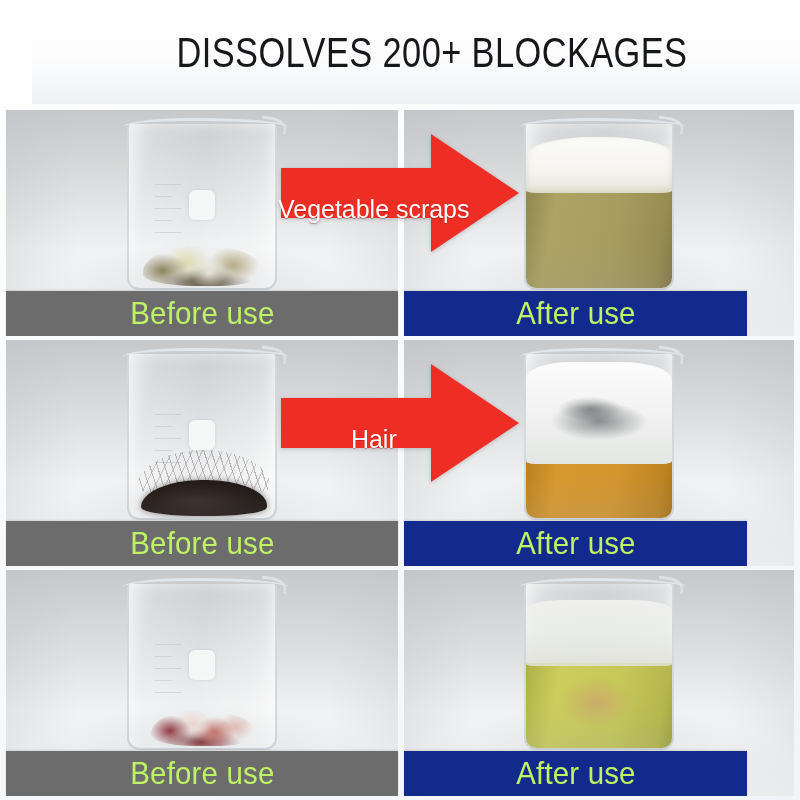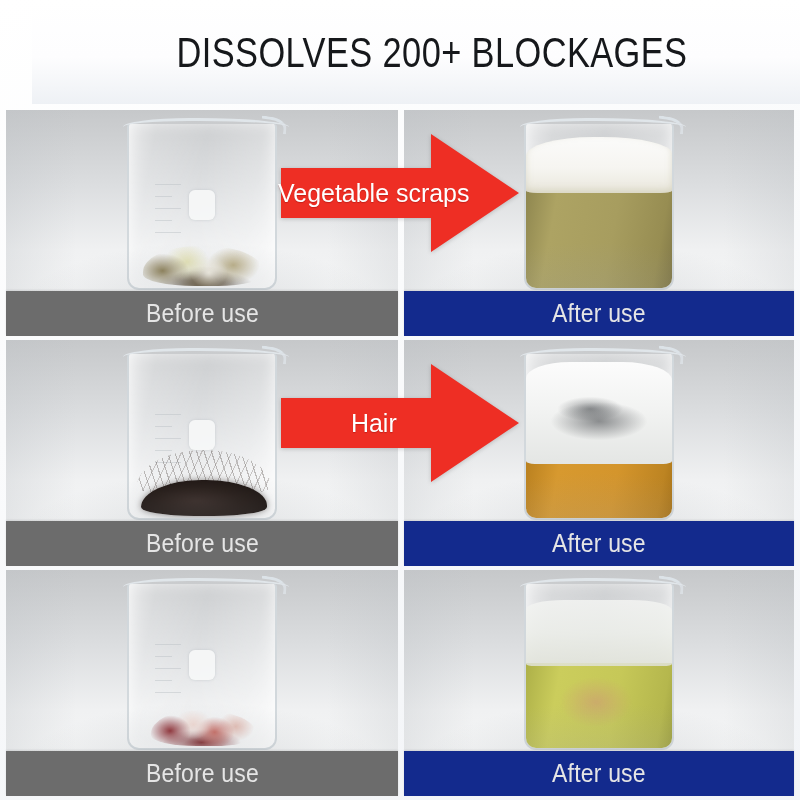--- a/index.html
+++ b/index.html
@@ -143,7 +143,7 @@
   }
   .arrow svg { display:block; width:238px; height:118px; }
   .arrow .arrow-label {
-    position:absolute; left:0; top:0;
+    position:absolute; left:0; top:16px;
     width:186px; height:118px;
     display:flex; align-items:center; justify-content:center;
     color:#ffffff;

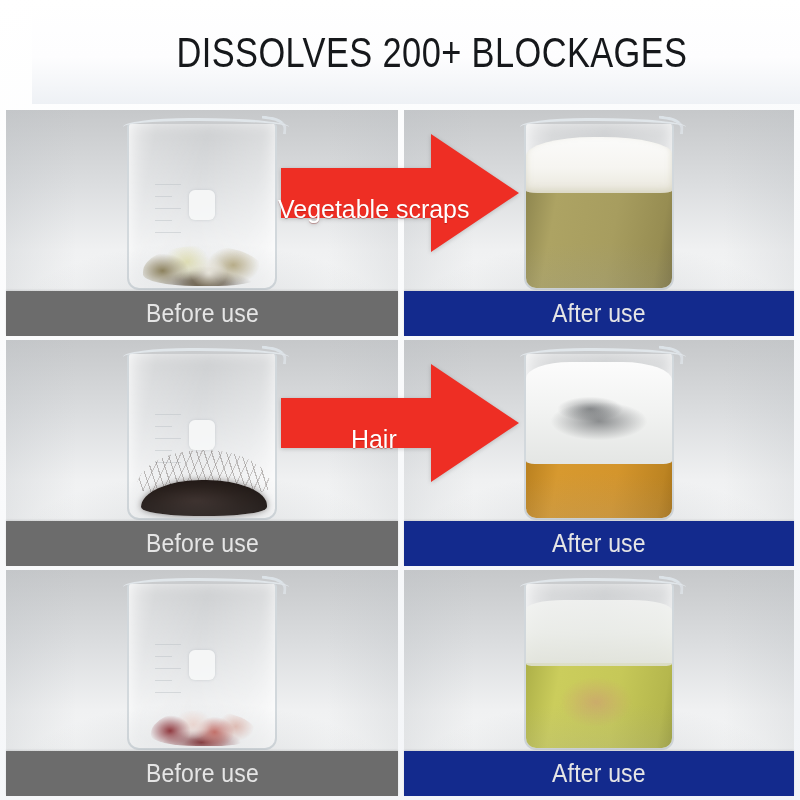--- a/index.html
+++ b/index.html
@@ -122,8 +122,8 @@
   .bar {
     position:absolute; bottom:0; height:45px;
     display:flex; align-items:center; justify-content:center;
-    color:#e5e5e5;
-    font-size:25px;
+    color:#bef264;
+    font-size:32px;
     letter-spacing:.2px;
     transform-origin:center;
     box-shadow:0 -1px 2px rgba(0,0,0,.10);

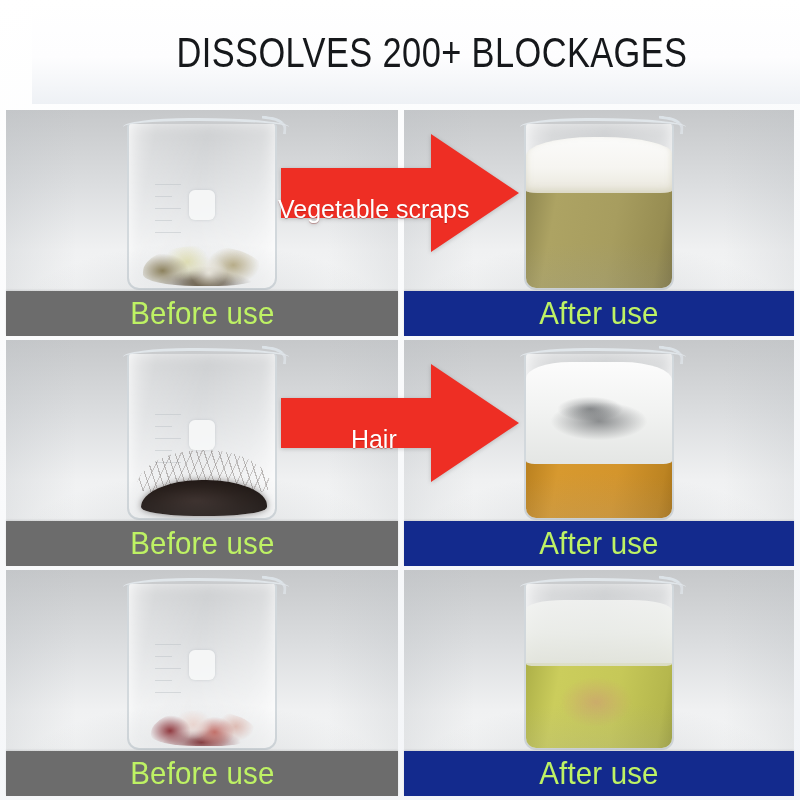--- a/index.html
+++ b/index.html
@@ -130,7 +130,7 @@
   }
   .bar span { transform:scaleX(.92); display:block; }
   .bar.before { left:6px;   width:392px; background:#6c6c6c; }
-  .bar.after  { left:404px; width:390px; background:#132a8d; }
+  .bar.after  { left:404px; width:343px; background:#132a8d; }
 
   
   .arrow {

